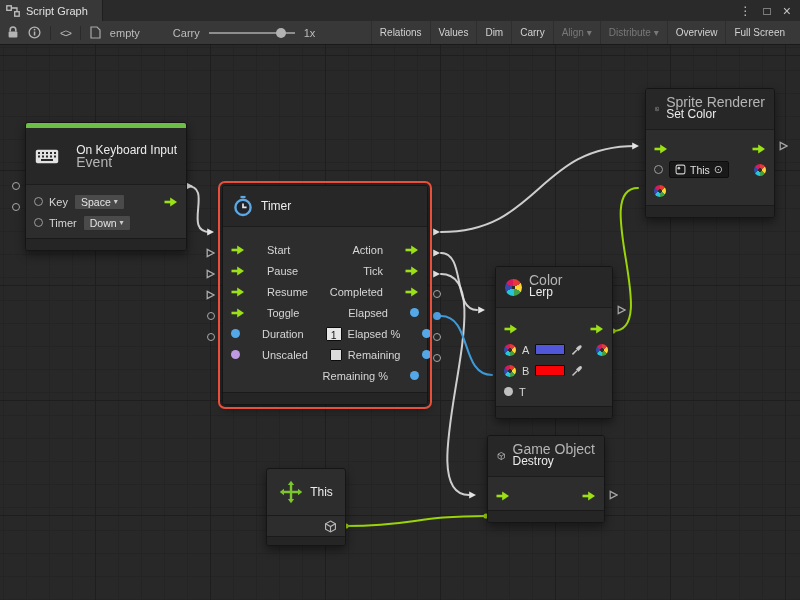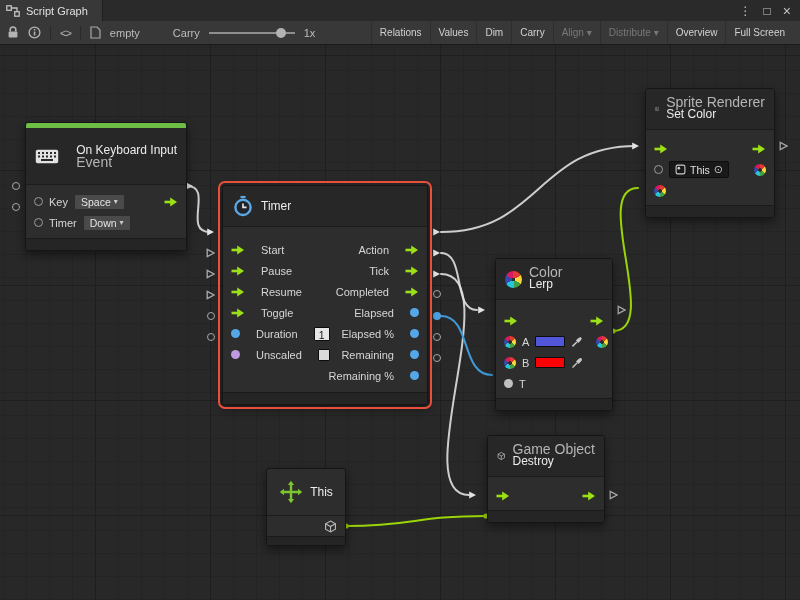--- a/index.html
+++ b/index.html
@@ -54,7 +54,7 @@
   .nfooter { height:12px; background:#252525; border-top:1px solid #1a1a1a; border-radius:0 0 2px 2px; }
   .row { display:flex; align-items:center; height:21px; padding:0 8px; gap:6px; font-size:11px; color:#d6d6d6; }
   .row.sb { justify-content:space-between; }
-  .half { display:flex; align-items:center; gap:16px; white-space:nowrap; }
+  .half { display:flex; align-items:center; gap:22px; white-space:nowrap; }
   .spacer { flex:1 1 auto; }
 
   .arrow { width:14px; height:10px; flex:0 0 auto; }

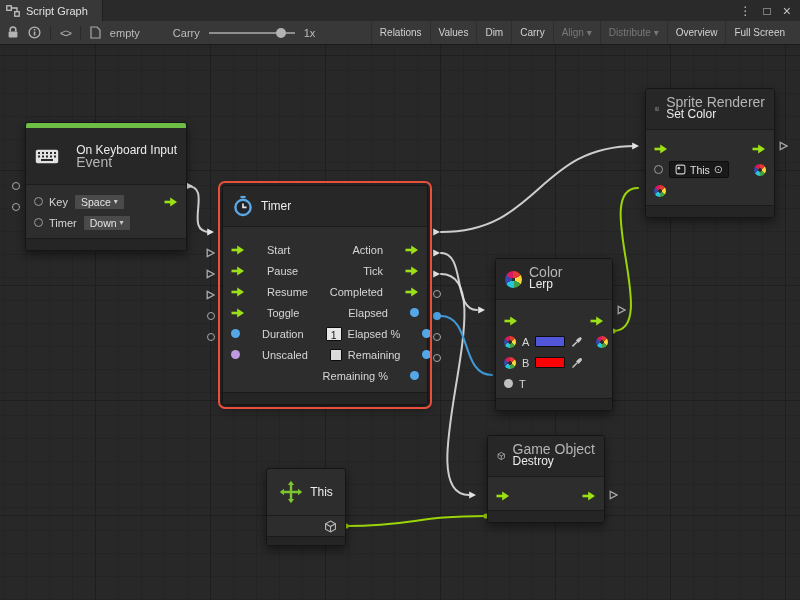--- a/index.html
+++ b/index.html
@@ -427,7 +427,7 @@
       <div class="nfooter"></div>
     </div>
 
-    <div class="node" style="left:495px;top:213px;width:118px">
+    <div class="node" style="left:495px;top:221px;width:118px">
       <div class="nheader">
         <span class="wheel big"></span>
         <div>

